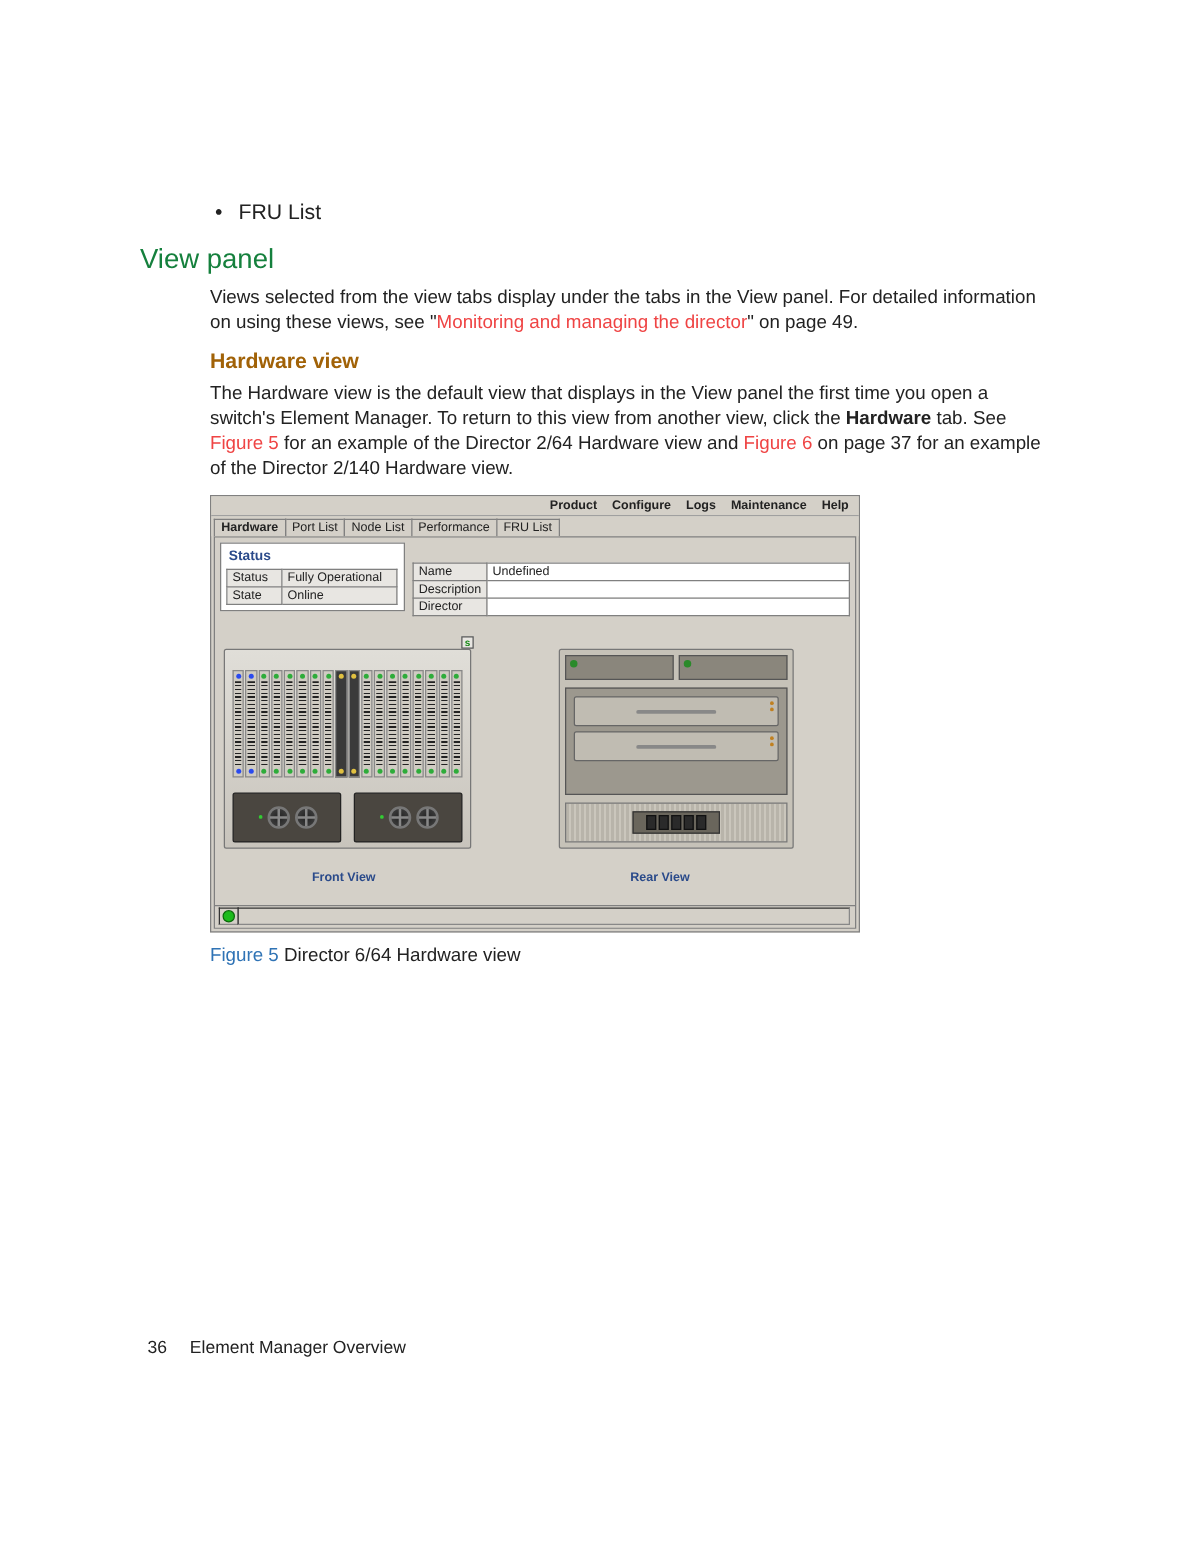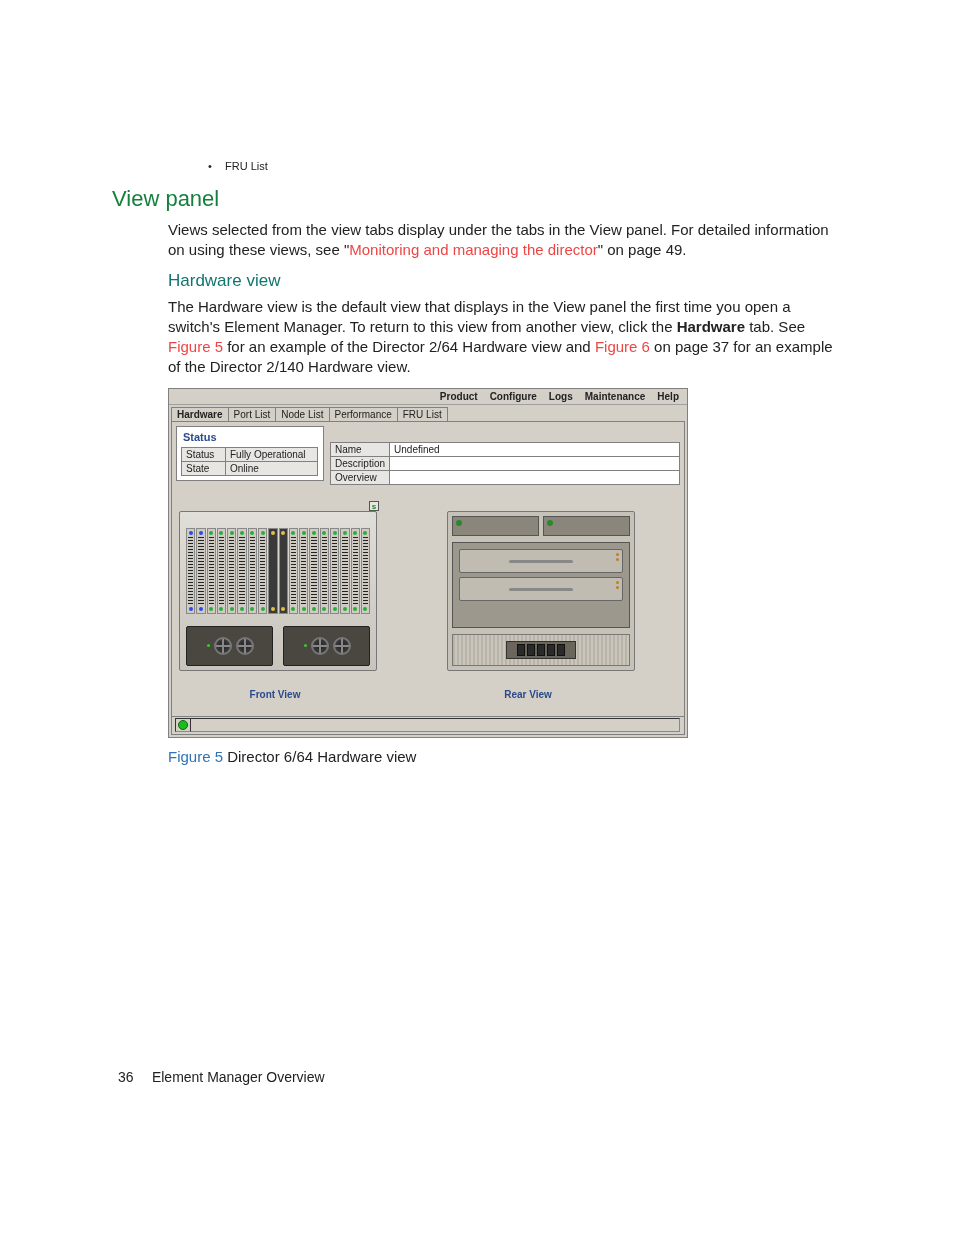--- a/index.html
+++ b/index.html
@@ -15,8 +15,8 @@
     padding: 160px 118px 0 118px;
   }
   .bullet-line {
-    margin-left: 90px;
-    font-size: 11px;
+    margin-left: 54px;
+    font-size: 17px;
     margin-bottom: 14px;
   }
   .bullet-dot { display:inline-block; width:14px; }

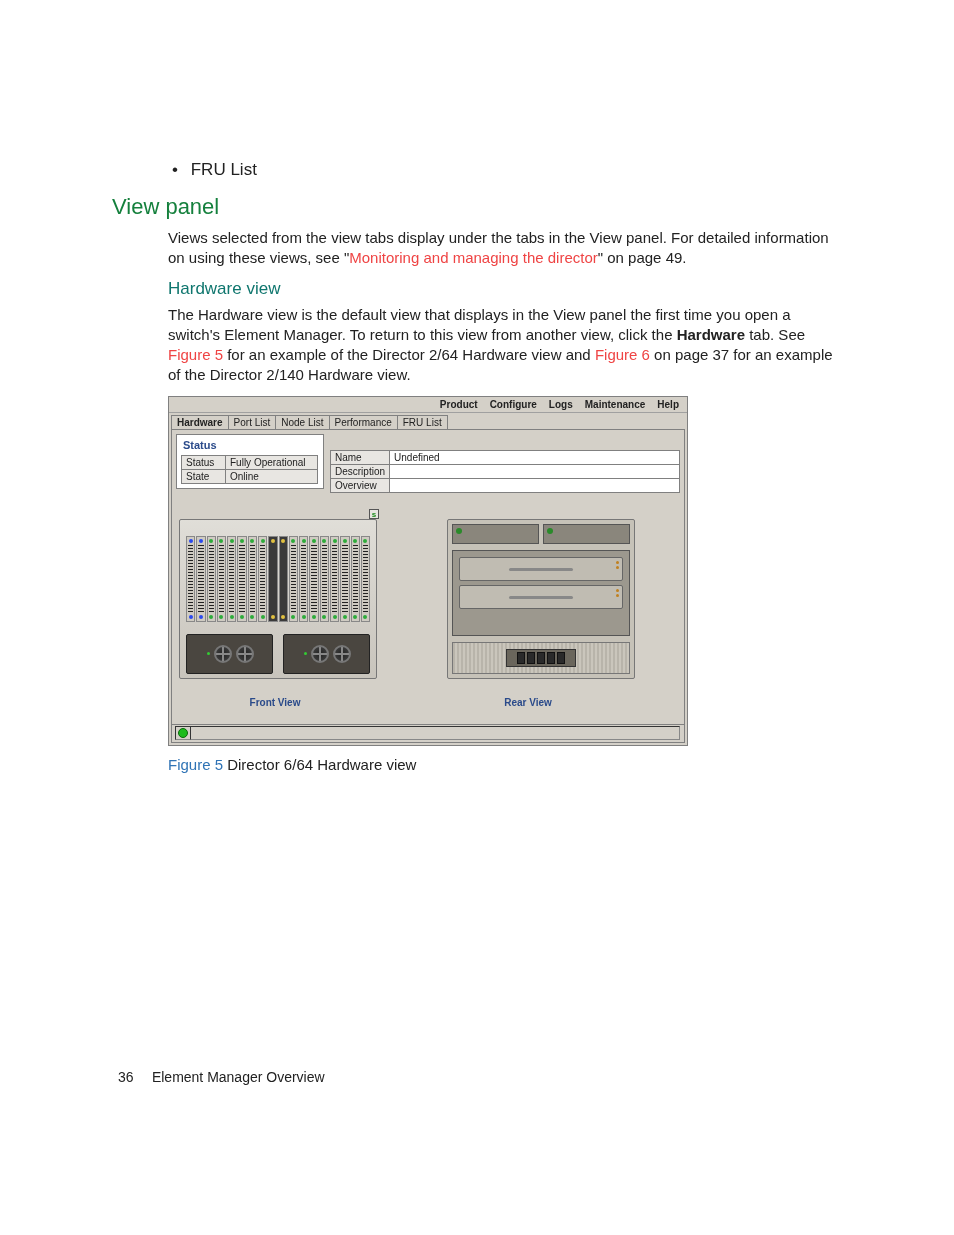--- a/index.html
+++ b/index.html
@@ -36,9 +36,9 @@
   .body-text a { color: #ef4444; text-decoration: none; }
   .body-text .bold { font-weight: bold; }
   .h3 {
-    color: #0f766e;
+    color: #a16207;
     font-size: 17px;
-    font-weight: 400;
+    font-weight: 700;
     margin-left: 50px;
     margin-bottom: 6px;
     margin-top: 4px;

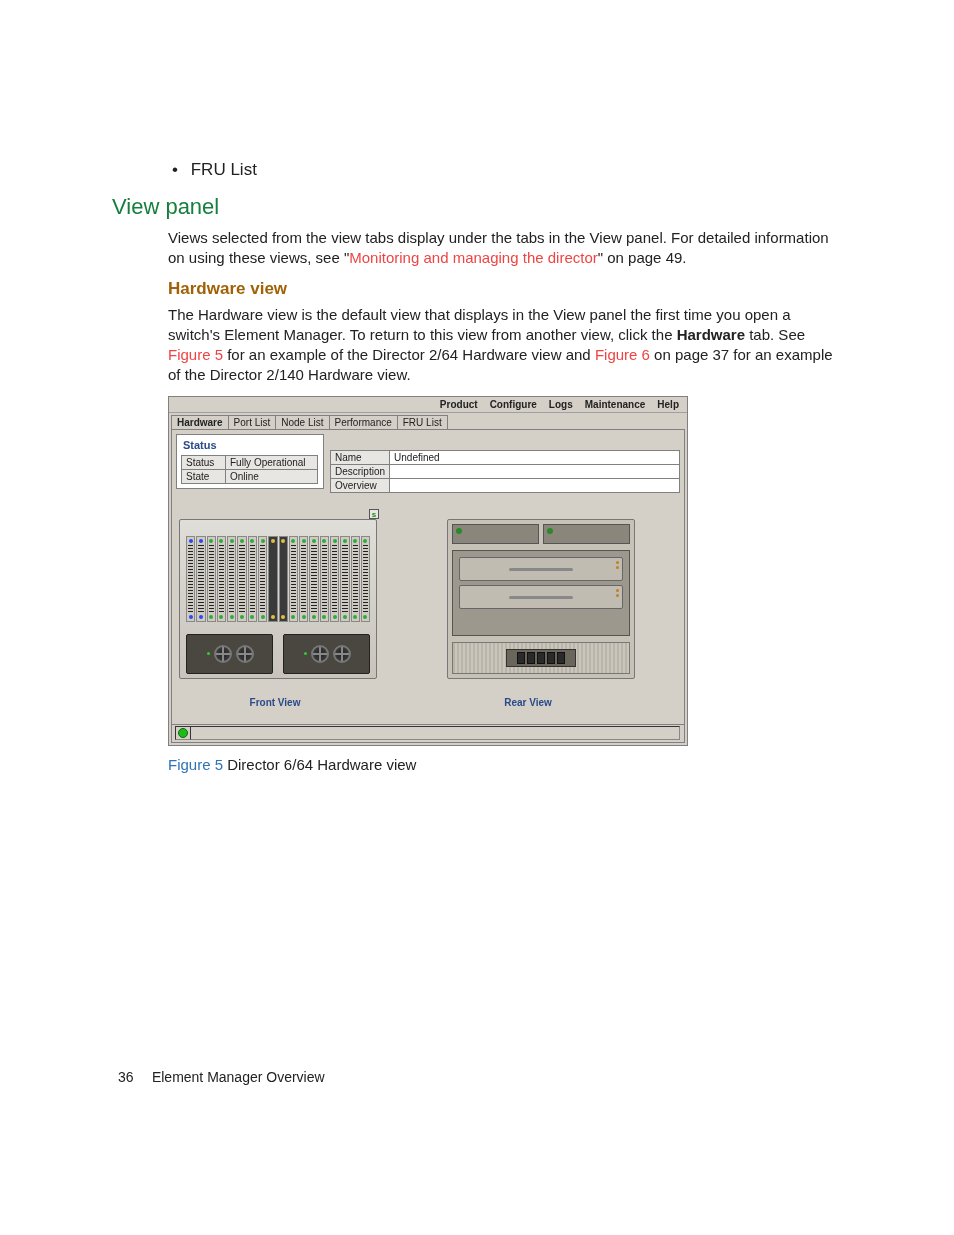--- a/index.html
+++ b/index.html
@@ -296,7 +296,7 @@
                     <td class="val"></td>
                   </tr>
               <tr>
-                    <td class="label">Overview</td>
+                    <td class="label">Director</td>
                     <td class="val"></td>
                   </tr>
             </tbody>

